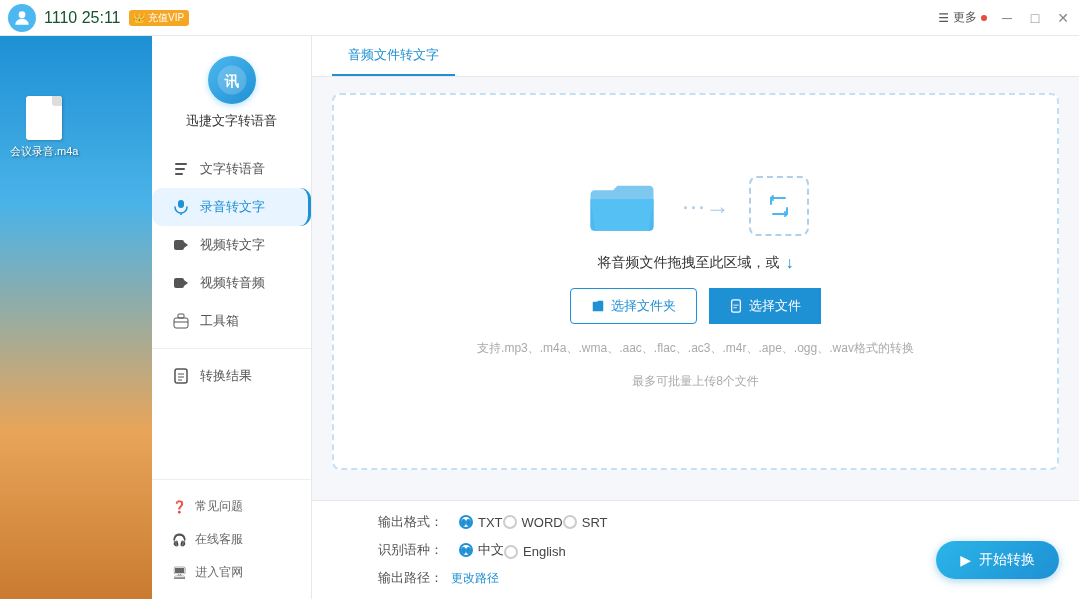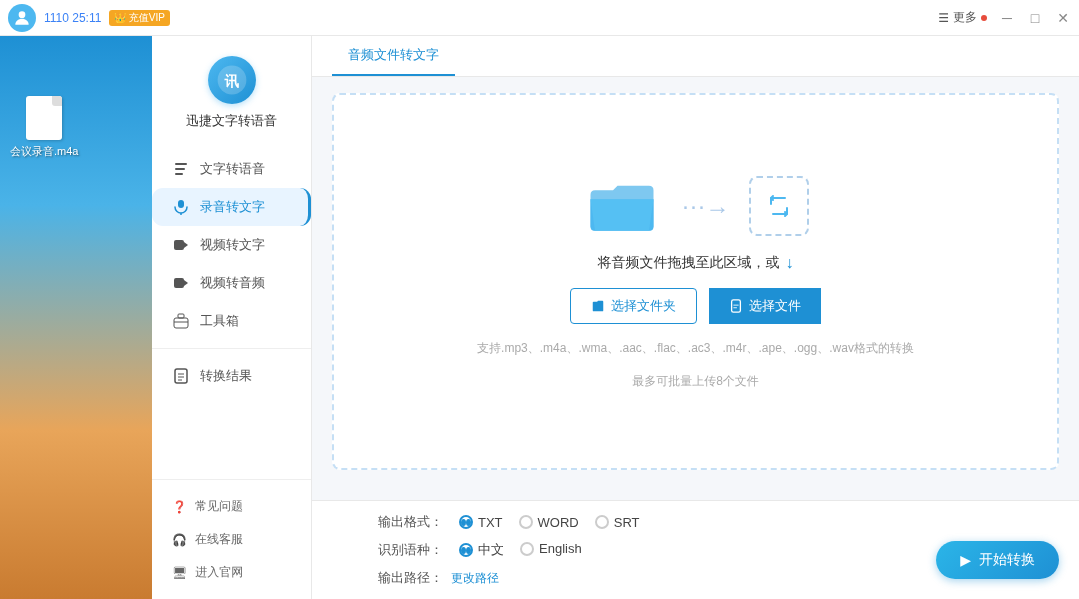--- a/index.html
+++ b/index.html
@@ -38,8 +38,8 @@
       color: white; font-size: 12px;
     }
     .titlebar-info {
-      font-size: 12px;
-      color: #3b82f6;
+      font-size: 16px;
+      color: #14532d;
       display: flex;
       align-items: center;
       gap: 6px;

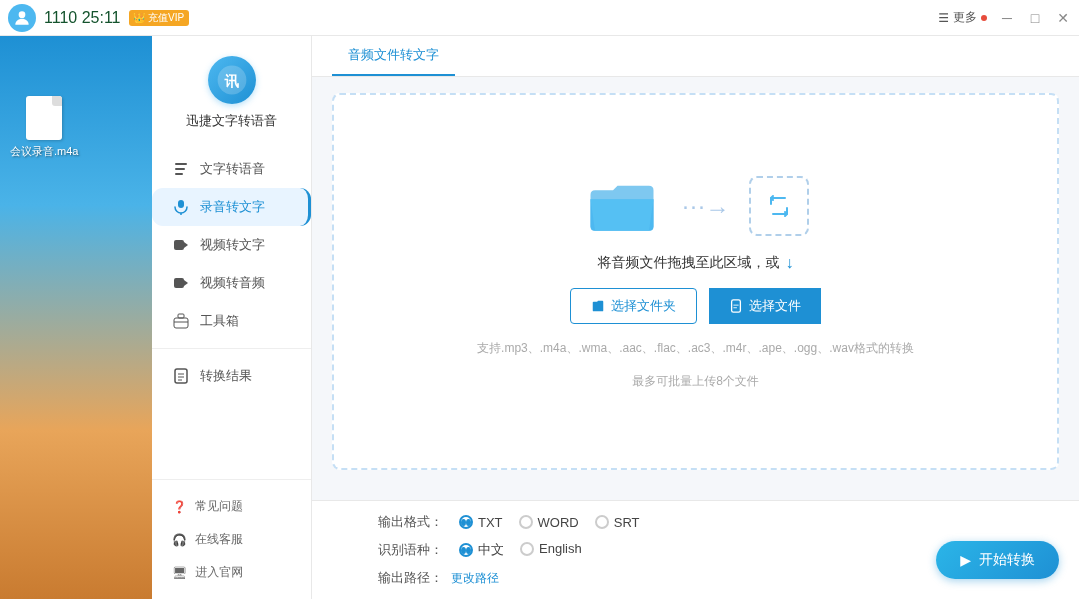--- a/index.html
+++ b/index.html
@@ -361,8 +361,7 @@
     }
     .radio-group {
       display: flex;
-      align-items: flex-start;
-      gap: 16px;
+      align-items: flex-end;
     }
     .radio-option {
       display: flex;

